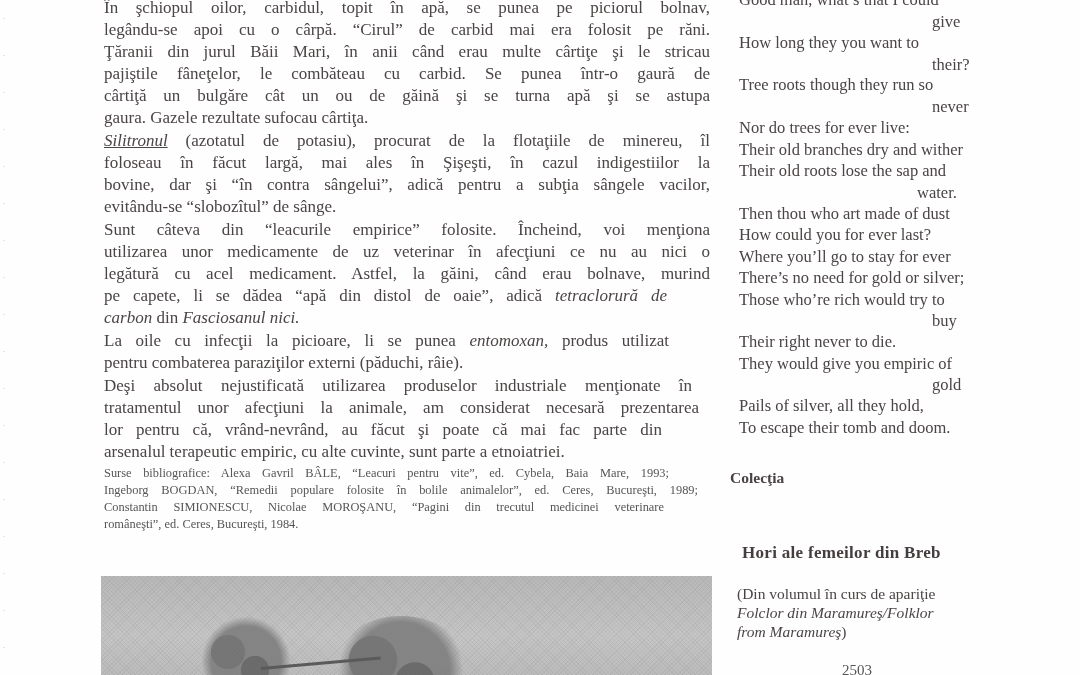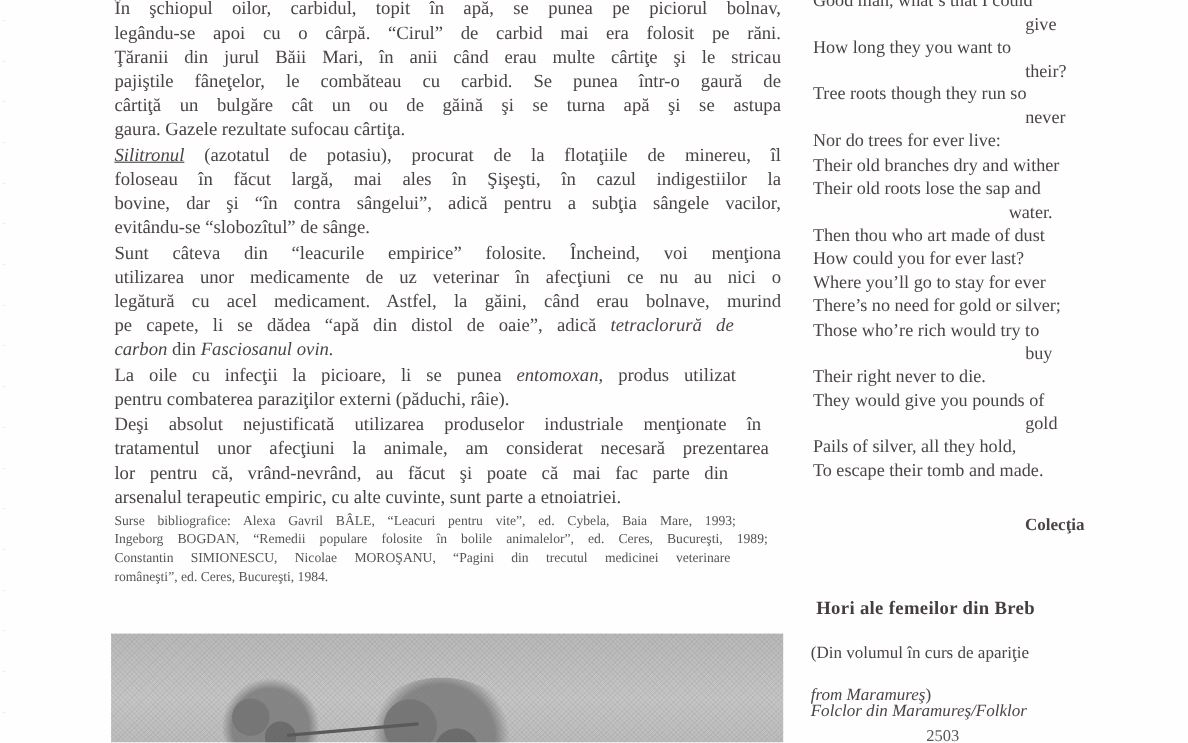--- a/index.html
+++ b/index.html
@@ -17,7 +17,7 @@
   }
   .left .line { left:104px; width:606px; text-align:justify; text-align-last:justify; }
   .left .line.last { text-align-last:left; }
-  em, .it { font-style:italic;margin-top:34px; }
+  em, .it { font-style:italic; }
   .ul { text-decoration:underline; font-style:italic; }
   .refs .line { font-size:12.4px; line-height:14px; left:104px; width:594px; color:#555; text-align:justify; text-align-last:justify; }
   .refs .line.last { text-align-last:left; }

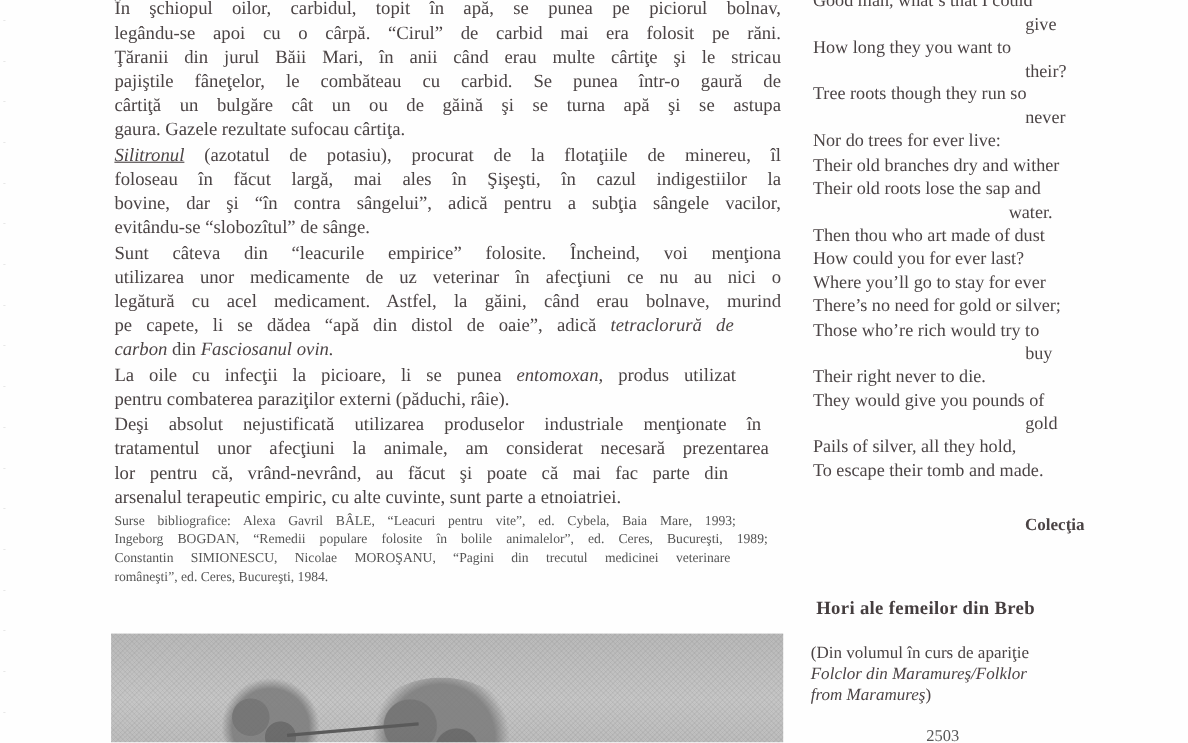--- a/index.html
+++ b/index.html
@@ -78,7 +78,7 @@
     <div class="line last" style="top:308px">
       <span class="it">carbon</span>
       <span>din</span>
-      <span class="it">Fasciosanul ovin.</span>
+      <span class="it">Fasciosanul nici.</span>
     </div>
 
     <div class="line" style="top:331px; width:565px">

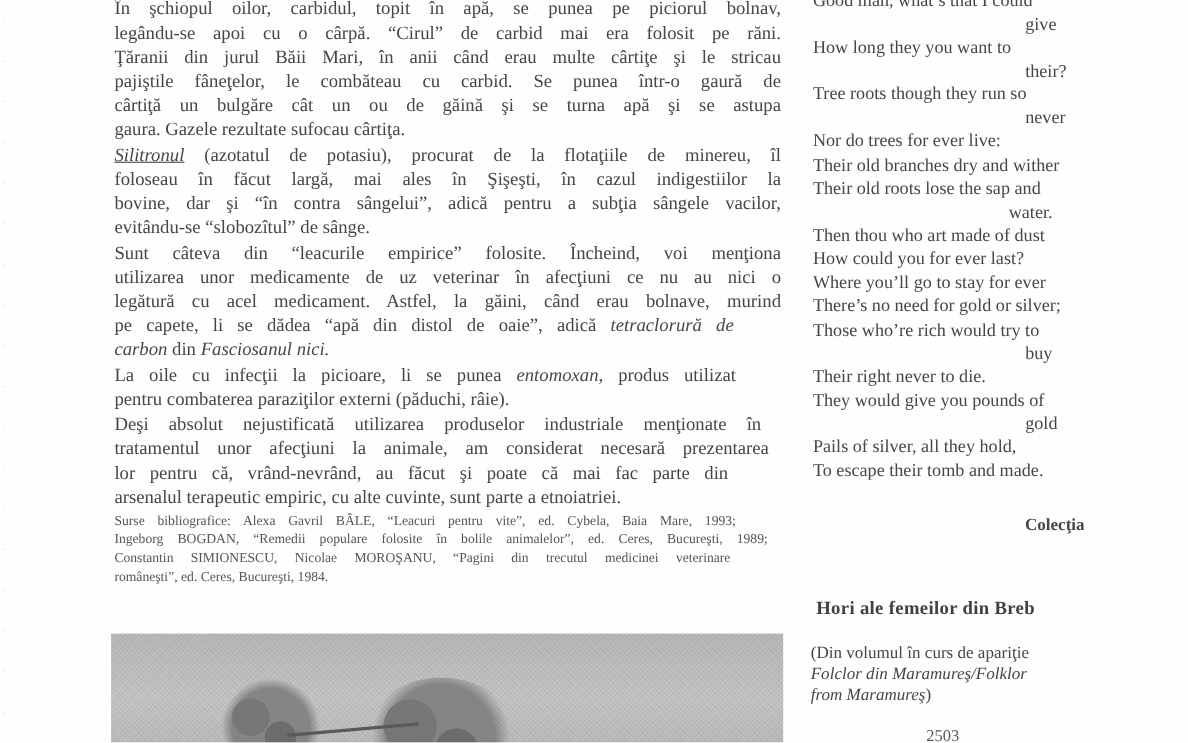--- a/index.html
+++ b/index.html
@@ -125,7 +125,7 @@
     <div class="line" style="top:290px">Those who’re rich would try to</div>
     <div class="line tail" style="top:311px">buy</div>
     <div class="line" style="top:332px">Their right never to die.</div>
-    <div class="line" style="top:354px">They would give you pounds of</div>
+    <div class="line" style="top:354px">They would give you empiric of</div>
     <div class="line tail" style="top:375px">gold</div>
     <div class="line" style="top:396px">Pails of silver, all they hold,</div>
     <div class="line" style="top:418px">To escape their tomb and made.</div>

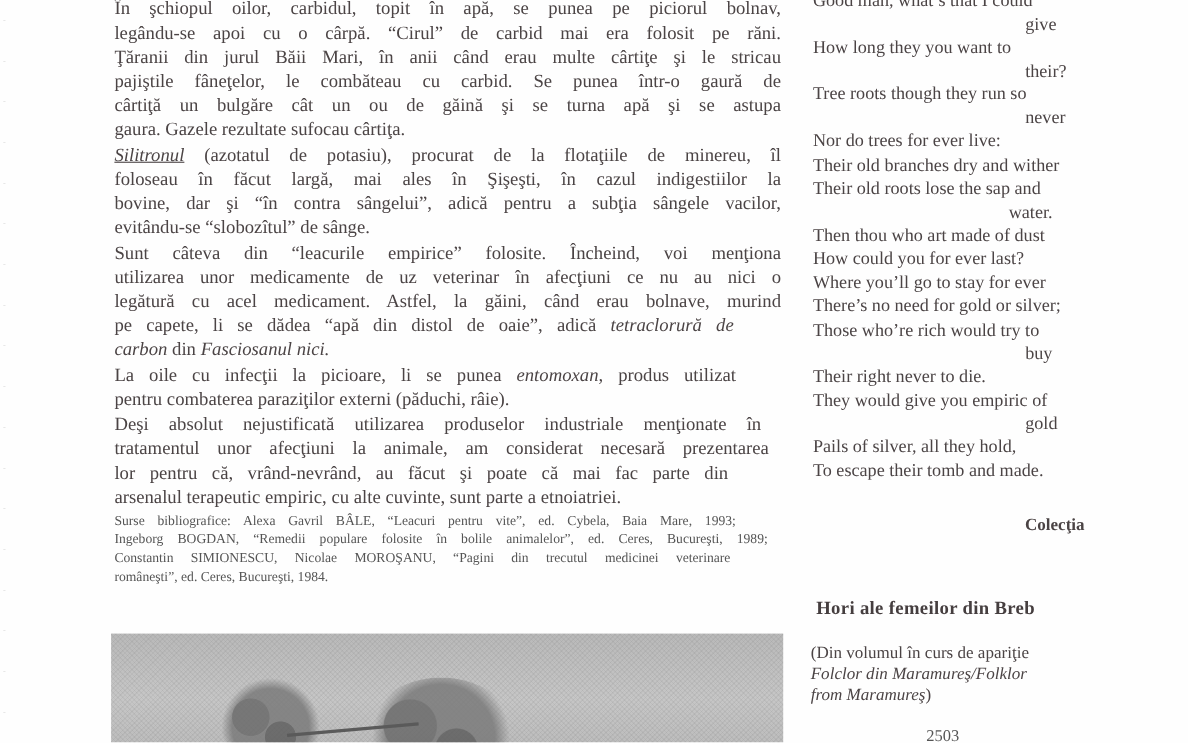--- a/index.html
+++ b/index.html
@@ -128,7 +128,7 @@
     <div class="line" style="top:354px">They would give you empiric of</div>
     <div class="line tail" style="top:375px">gold</div>
     <div class="line" style="top:396px">Pails of silver, all they hold,</div>
-    <div class="line" style="top:418px">To escape their tomb and made.</div>
+    <div class="line" style="top:418px">To escape their tomb and doom.</div>
   </div>
 
   <div class="center" style="top:469px">Colecţia</div>

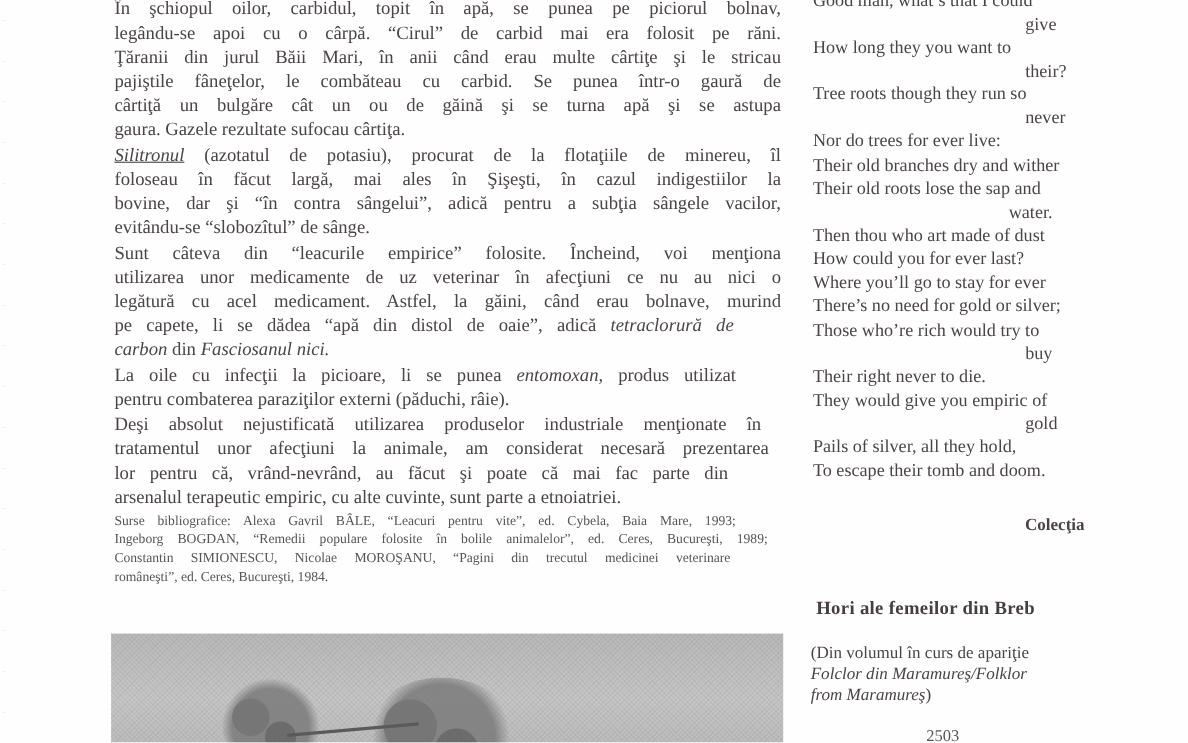--- a/index.html
+++ b/index.html
@@ -24,7 +24,7 @@
   .poem .line { left:739px; font-size:16.5px; }
   .poem .line.tail { left:932px; }
   .poem .line.tail2 { left:889px;margin-left:28px; }
-  .center { position:absolute; left:730px; width:256px; text-align:right; font-weight:bold; font-size:15.5px; color:#4a4344; }
+  .center { position:absolute; left:730px; width:256px; text-align:left; font-weight:bold; font-size:15.5px; color:#4a4344; }
   .hori { position:absolute; left:742px; font-weight:bold; font-size:17px; color:#453e3f; letter-spacing:0.3px; }
   .note .line { left:737px; font-size:15.5px;text-align:right; }
   .pageno { position:absolute; left:842px; top:662px; font-size:15px; color:#555; }

